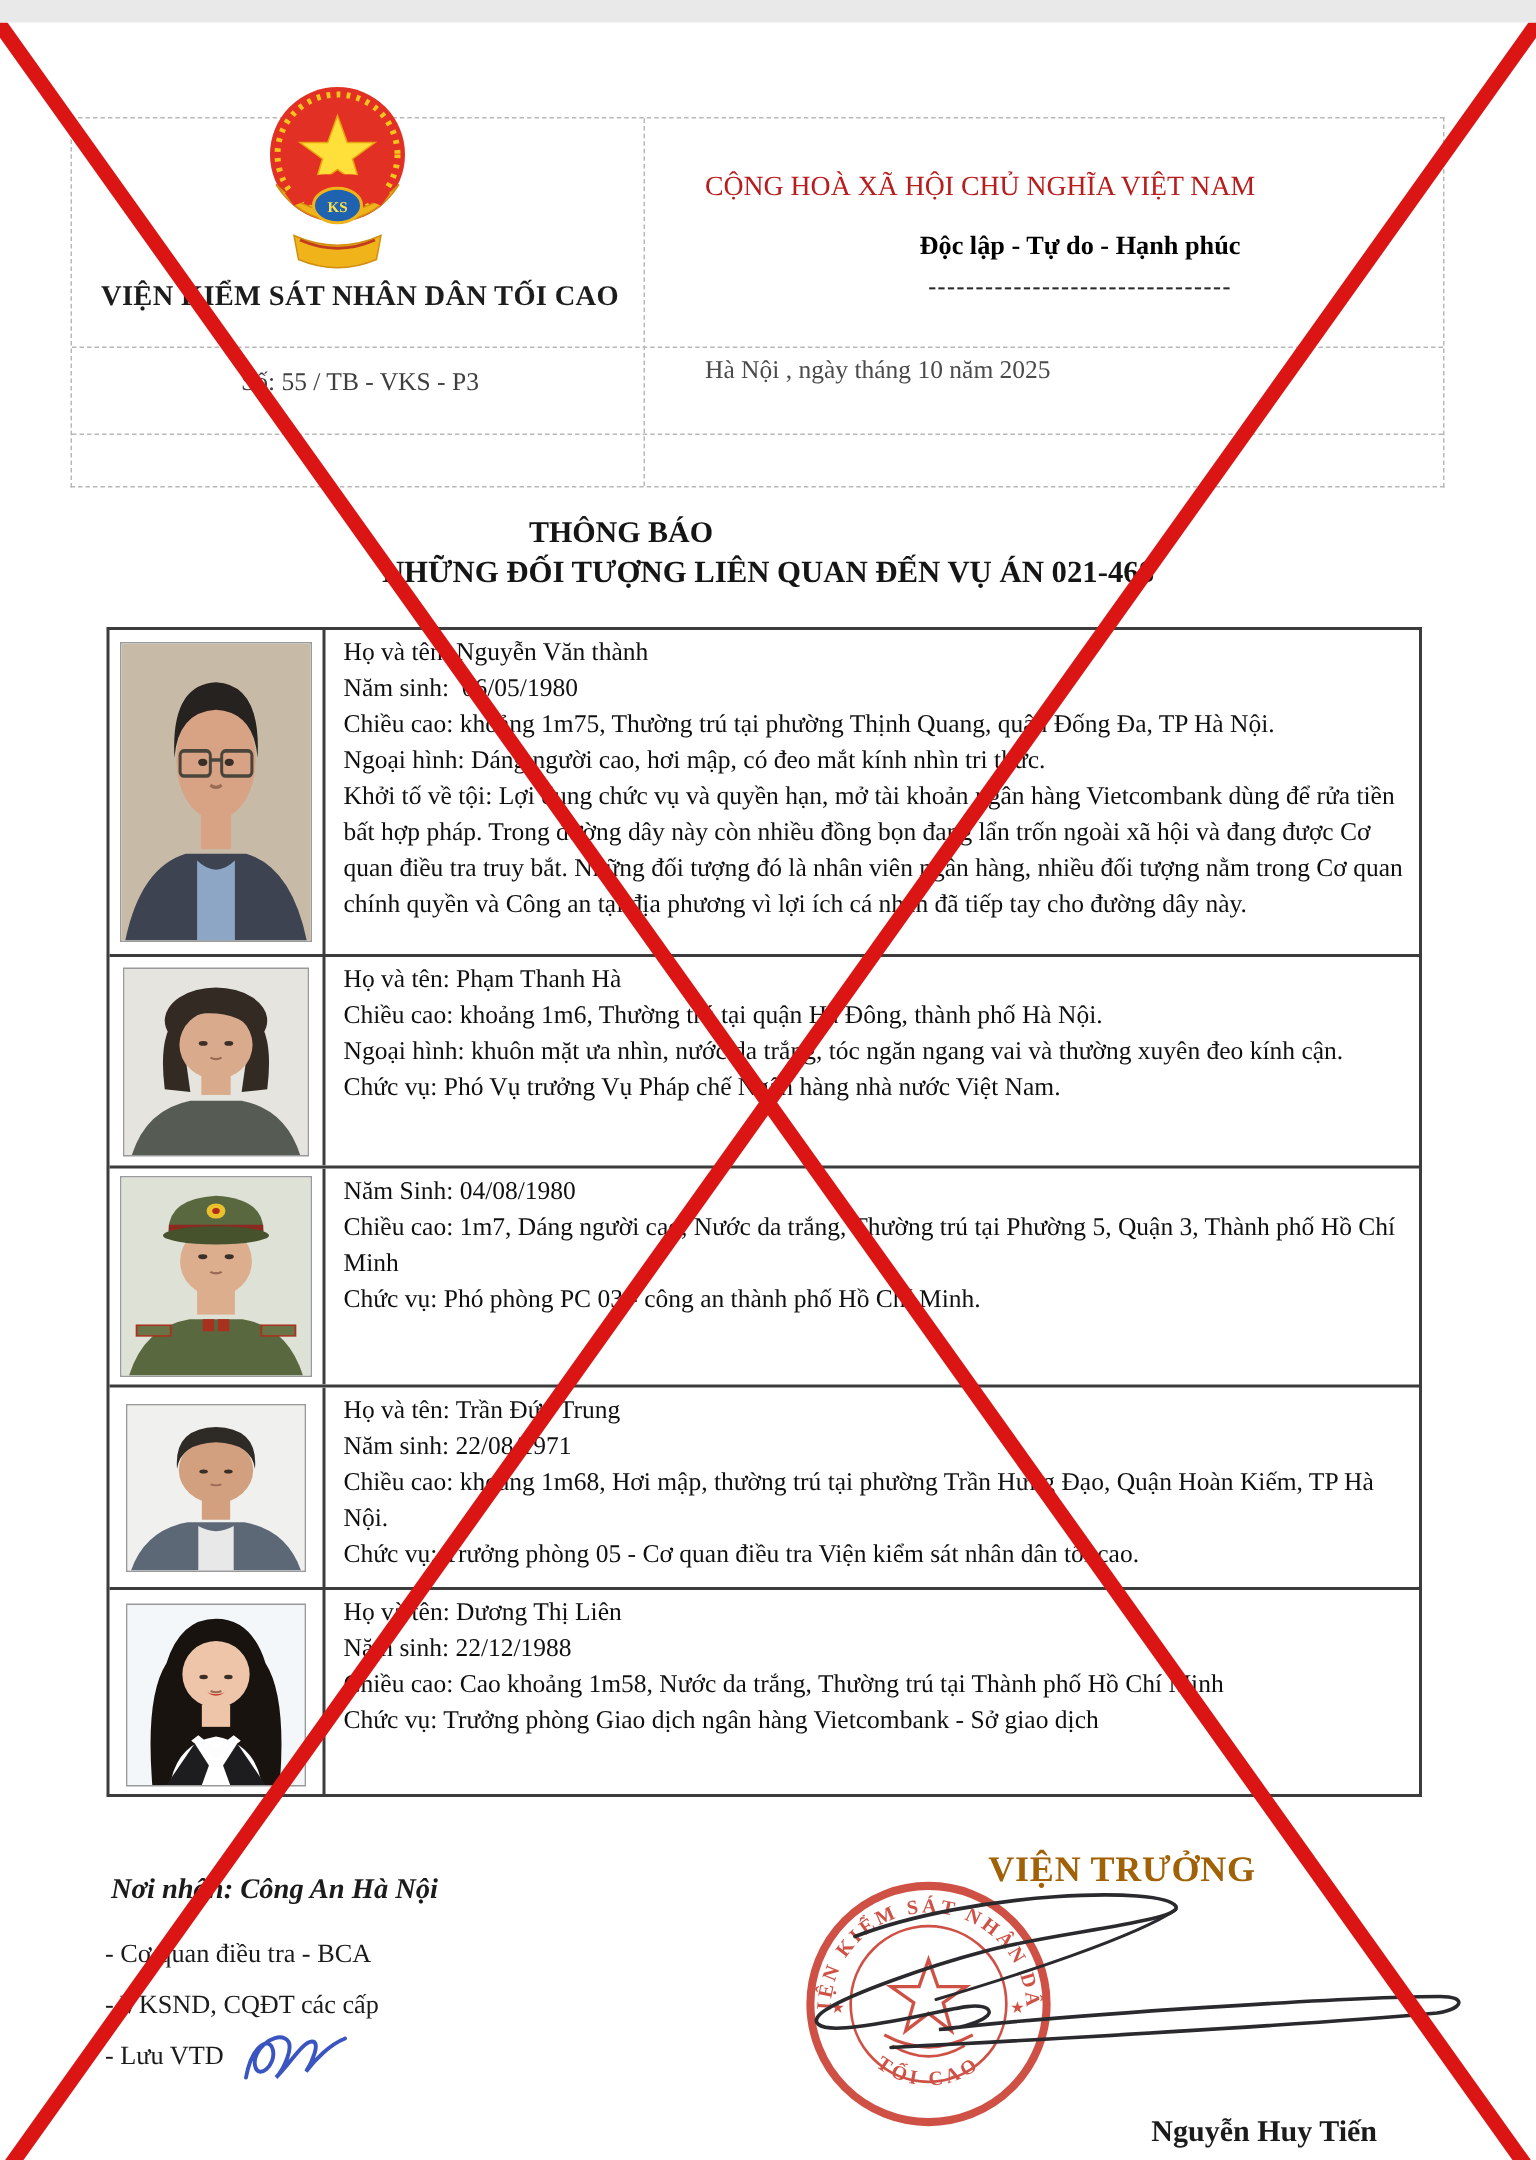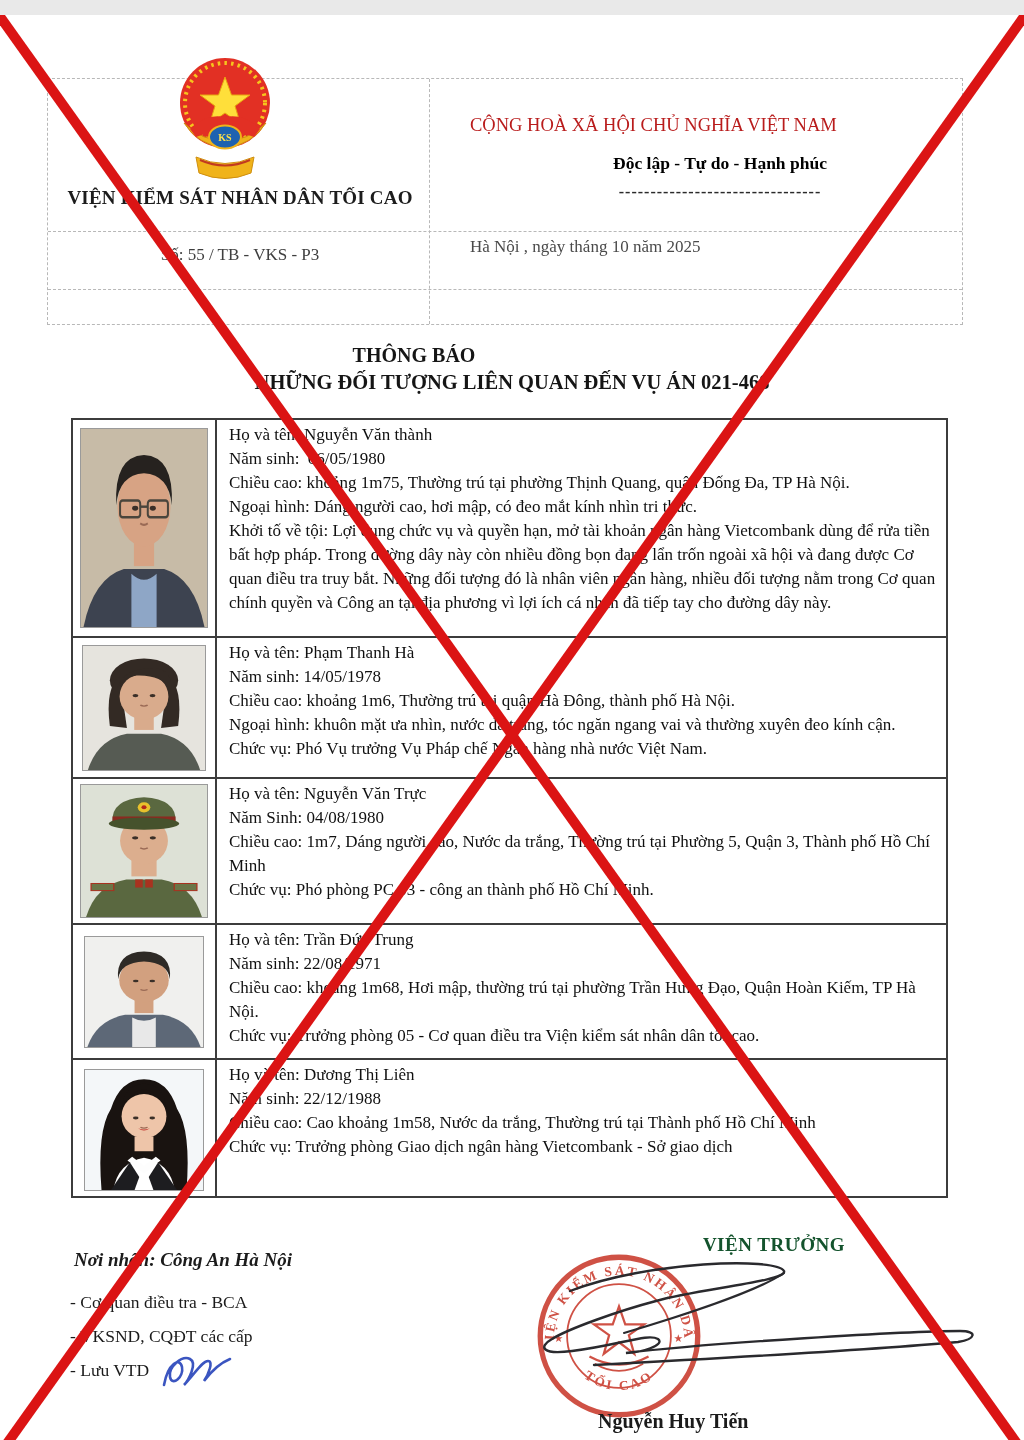--- a/index.html
+++ b/index.html
@@ -141,7 +141,6 @@
         </div>
         <div class="tcell">
           <div class="tline">Họ và tên: Phạm Thanh Hà</div>
-          <div class="tline">Năm sinh: 14/05/1978</div>
           <div class="tline">Chiều cao: khoảng 1m6, Thường trú tại quận Hà Đông, thành phố Hà Nội.</div>
           <div class="tline">Ngoại hình: khuôn mặt ưa nhìn, nước da trắng, tóc ngăn ngang vai và thường xuyên đeo kính cận.</div>
           <div class="tline">Chức vụ: Phó Vụ trưởng Vụ Pháp chế Ngân hàng nhà nước Việt Nam.</div>

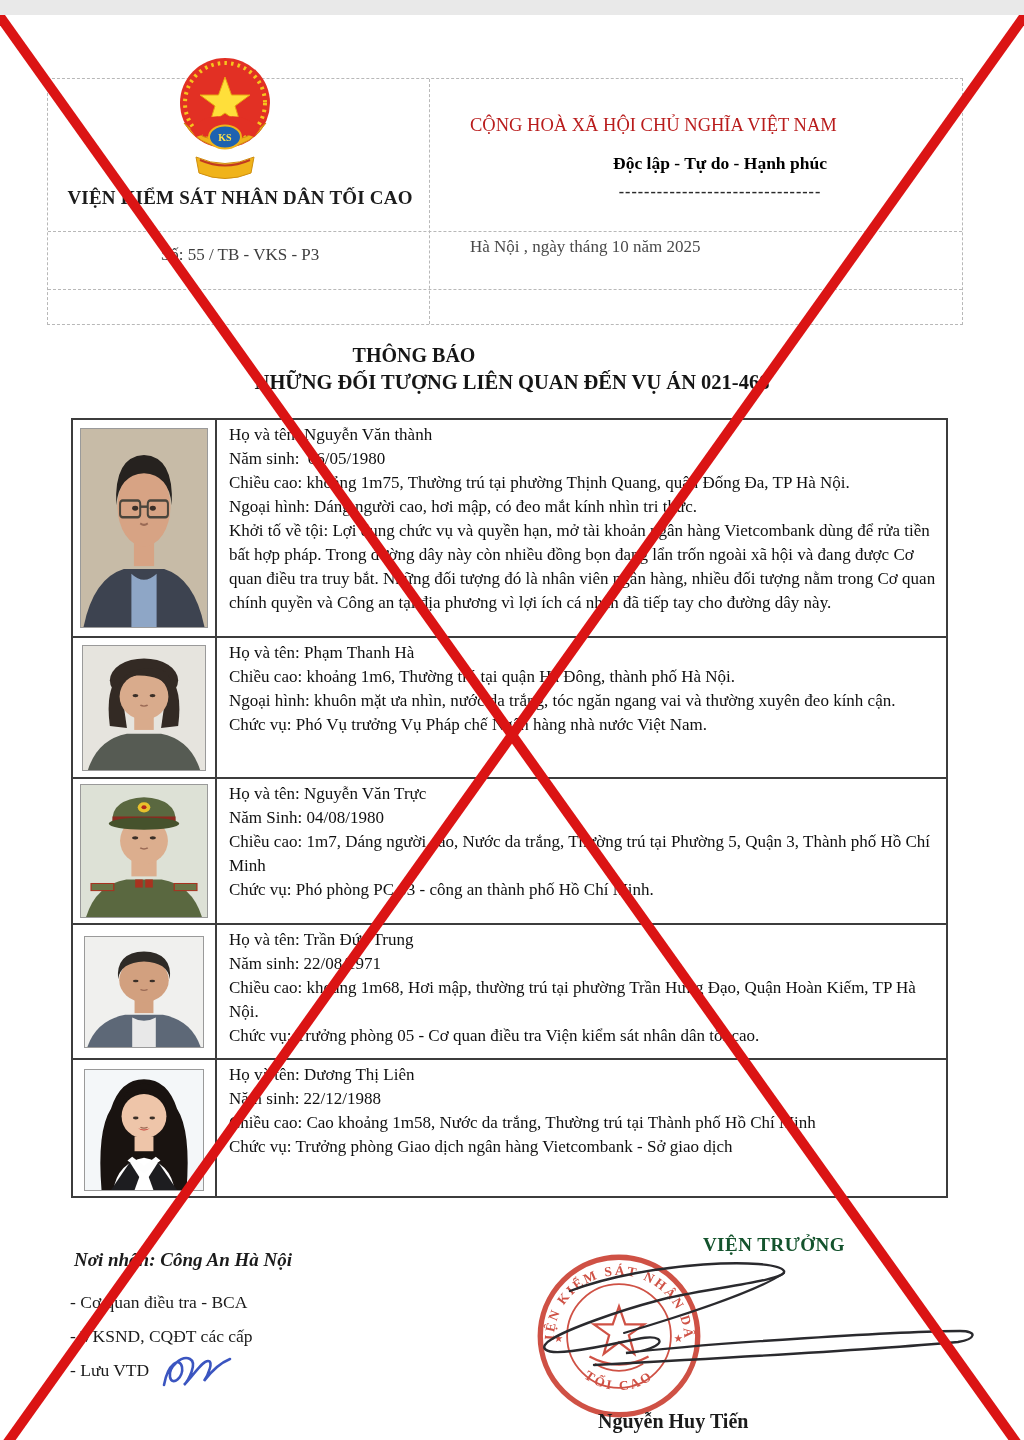--- a/index.html
+++ b/index.html
@@ -168,7 +168,6 @@
             </svg></div>
         </div>
         <div class="tcell">
-          <div class="tline">Họ và tên: Nguyễn Văn Trực</div>
           <div class="tline">Năm Sinh: 04/08/1980</div>
           <div class="tline">Chiều cao: 1m7, Dáng người cao, Nước da trắng, Thường trú tại Phường 5, Quận 3, Thành phố Hồ Chí Minh</div>
           <div class="tline">Chức vụ: Phó phòng PC 03 - công an thành phố Hồ Chí Minh.</div>

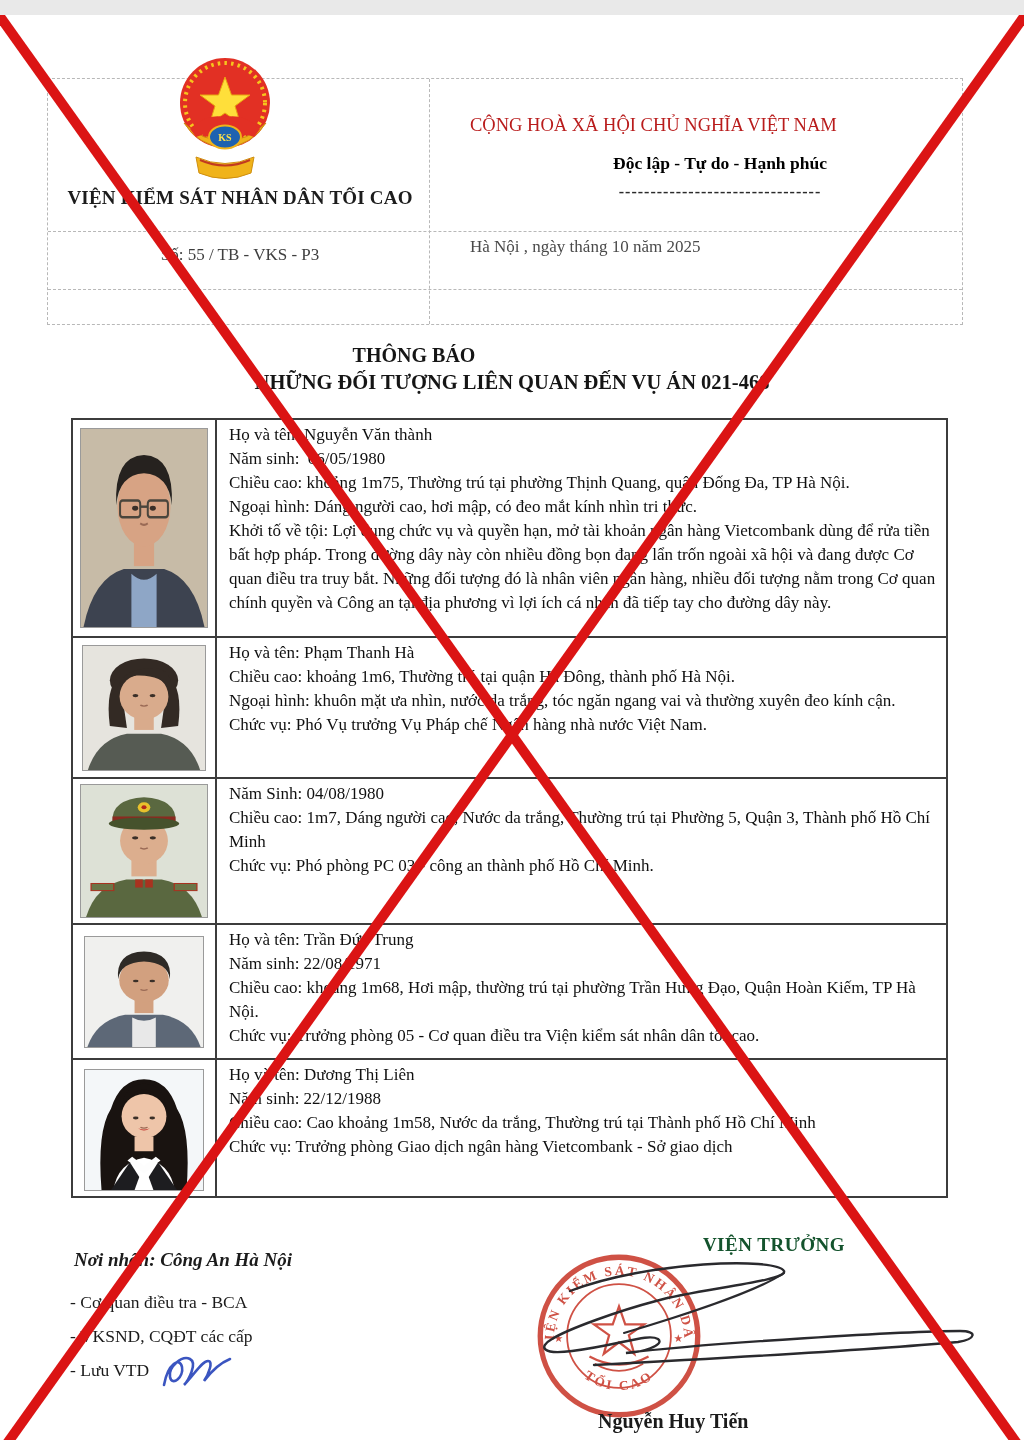--- a/index.html
+++ b/index.html
@@ -55,8 +55,8 @@
   .recipients{position:absolute; left:70px; top:1276px; font-size:17.5px; color:#1b1b1b;}
   .recipients div{margin-bottom:11px; line-height:23px;}
   .scribble{position:absolute; left:158px; top:1336px; width:76px; height:46px;}
-  .signer-title{position:absolute; left:614px; top:1219px; width:320px; text-align:center;
-    font-weight:bold; font-size:19px; letter-spacing:.5px; color:#14532d;}
+  .signer-title{position:absolute; left:588px; top:1219px; width:320px; text-align:center;
+    font-weight:bold; font-size:24px; letter-spacing:.5px; color:#a16207;}
   .signer-name{position:absolute; left:598px; top:1395px; width:320px; text-align:left;
     font-weight:bold; font-size:20px; color:#1b1b1b;}
   .seal{position:absolute; left:534px; top:1236px; width:170px; height:170px; opacity:.88;}

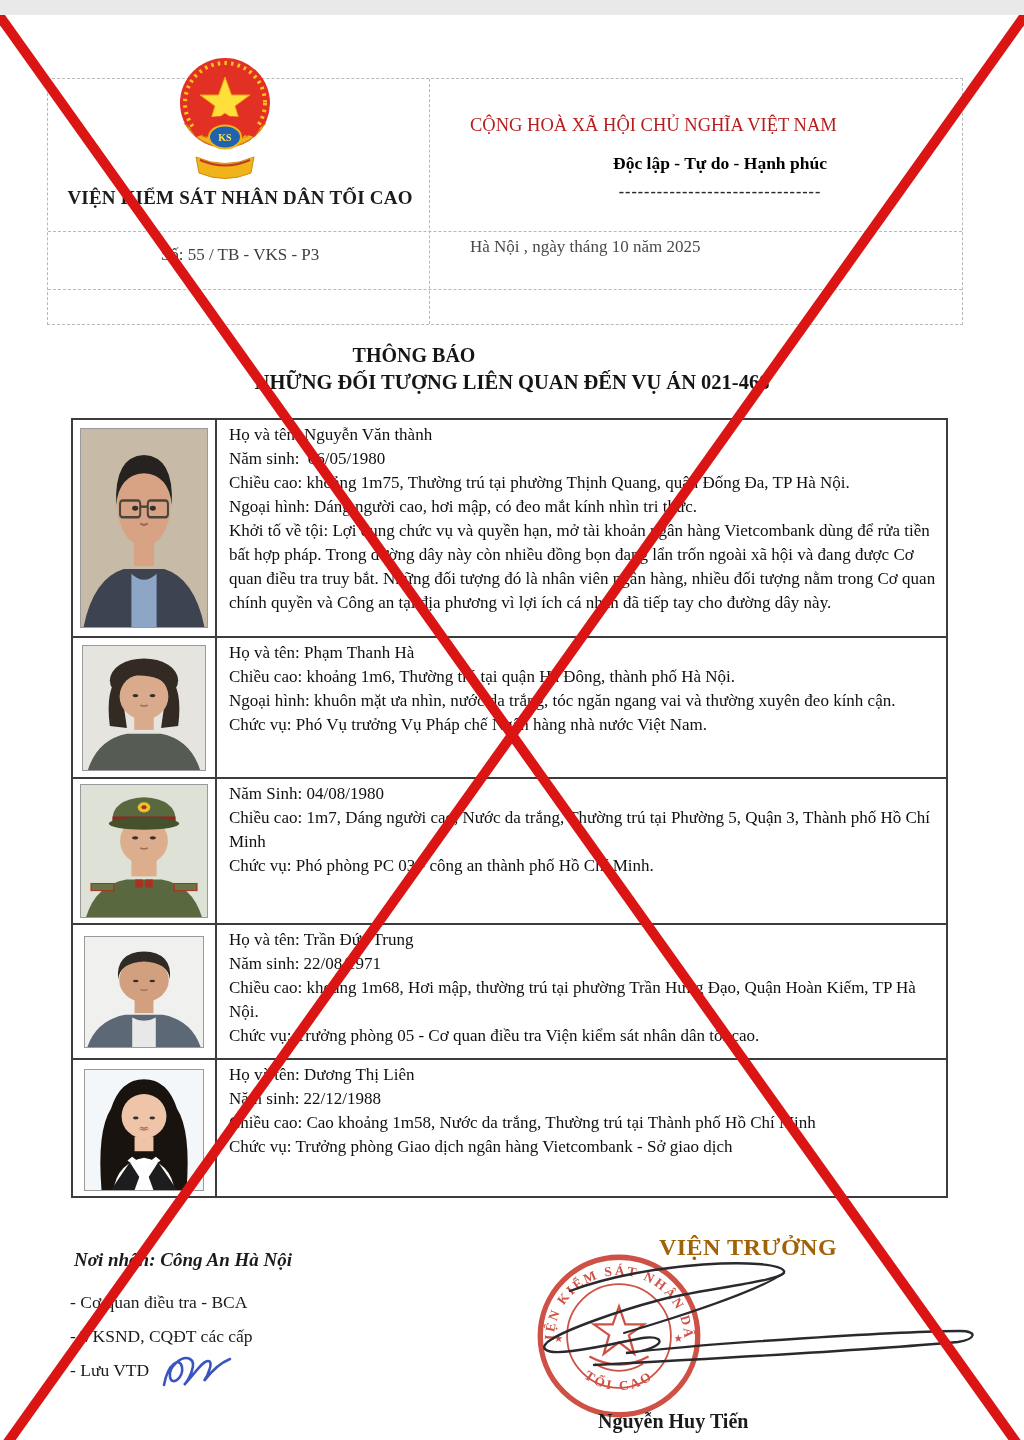--- a/index.html
+++ b/index.html
@@ -57,7 +57,7 @@
   .scribble{position:absolute; left:158px; top:1336px; width:76px; height:46px;}
   .signer-title{position:absolute; left:588px; top:1219px; width:320px; text-align:center;
     font-weight:bold; font-size:24px; letter-spacing:.5px; color:#a16207;}
-  .signer-name{position:absolute; left:598px; top:1395px; width:320px; text-align:left;
+  .signer-name{position:absolute; left:598px; top:1395px; width:320px; text-align:right;
     font-weight:bold; font-size:20px; color:#1b1b1b;}
   .seal{position:absolute; left:534px; top:1236px; width:170px; height:170px; opacity:.88;}
   .signature{position:absolute; left:528px; top:1232px; width:466px; height:135px;}

